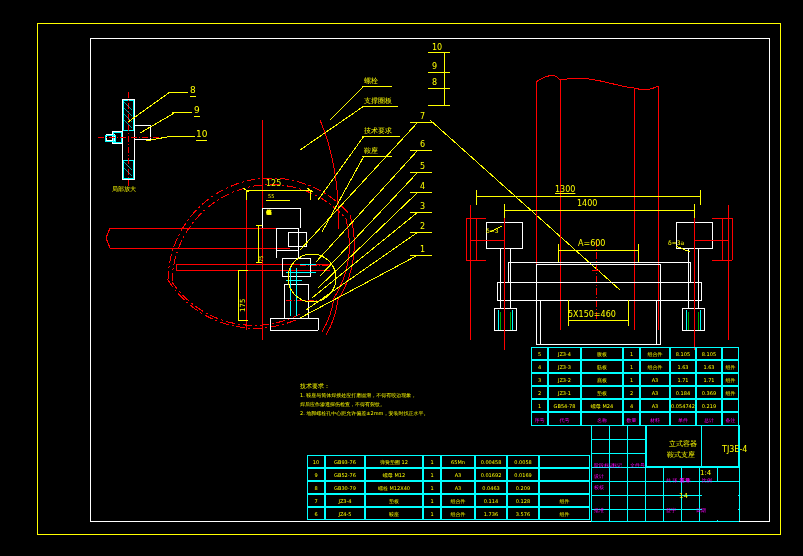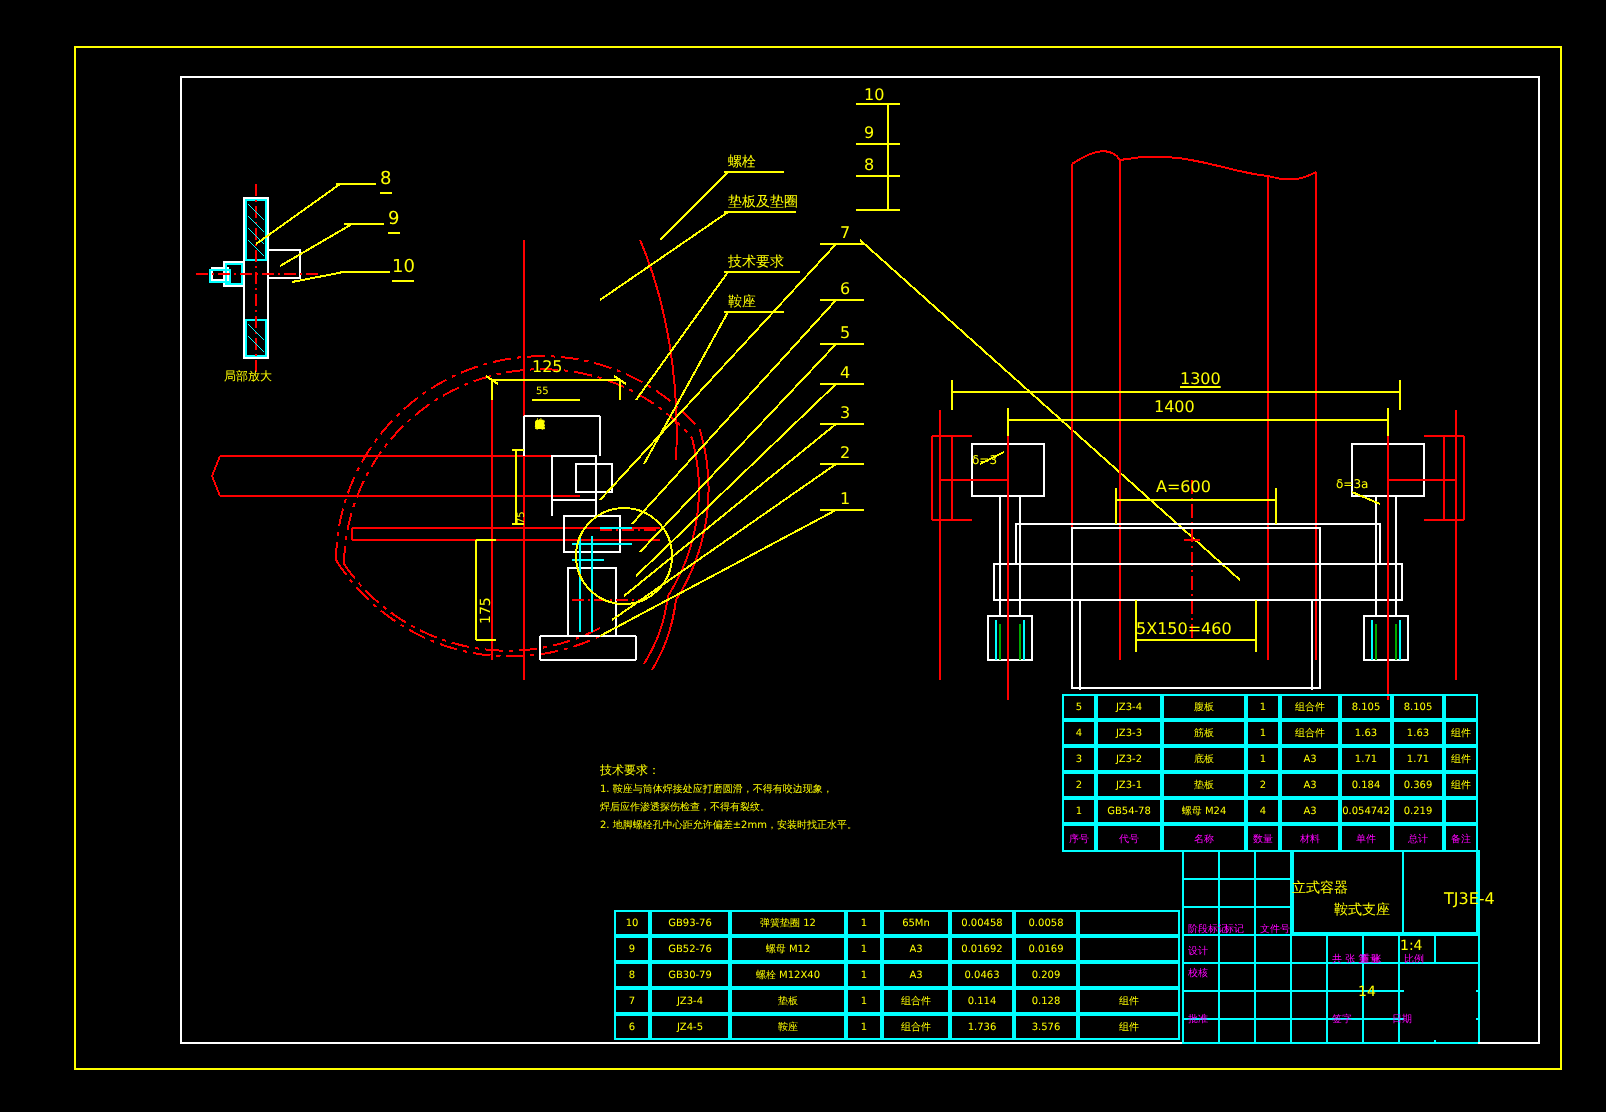--- a/index.html
+++ b/index.html
@@ -279,7 +279,7 @@
   <div class="txt t-yel f6" style="left:112px;top:186px;">局部放大</div>
 
   <div class="txt t-yel f7" style="left:364px;top:78px;">螺栓</div>
-  <div class="txt t-yel f7" style="left:364px;top:98px;">垫板及垫圈</div>
+  <div class="txt t-yel f7" style="left:364px;top:98px;">支撑圈板</div>
   <div class="txt t-yel f7" style="left:364px;top:128px;">技术要求</div>
   <div class="txt t-yel f7" style="left:364px;top:148px;">鞍座</div>
 

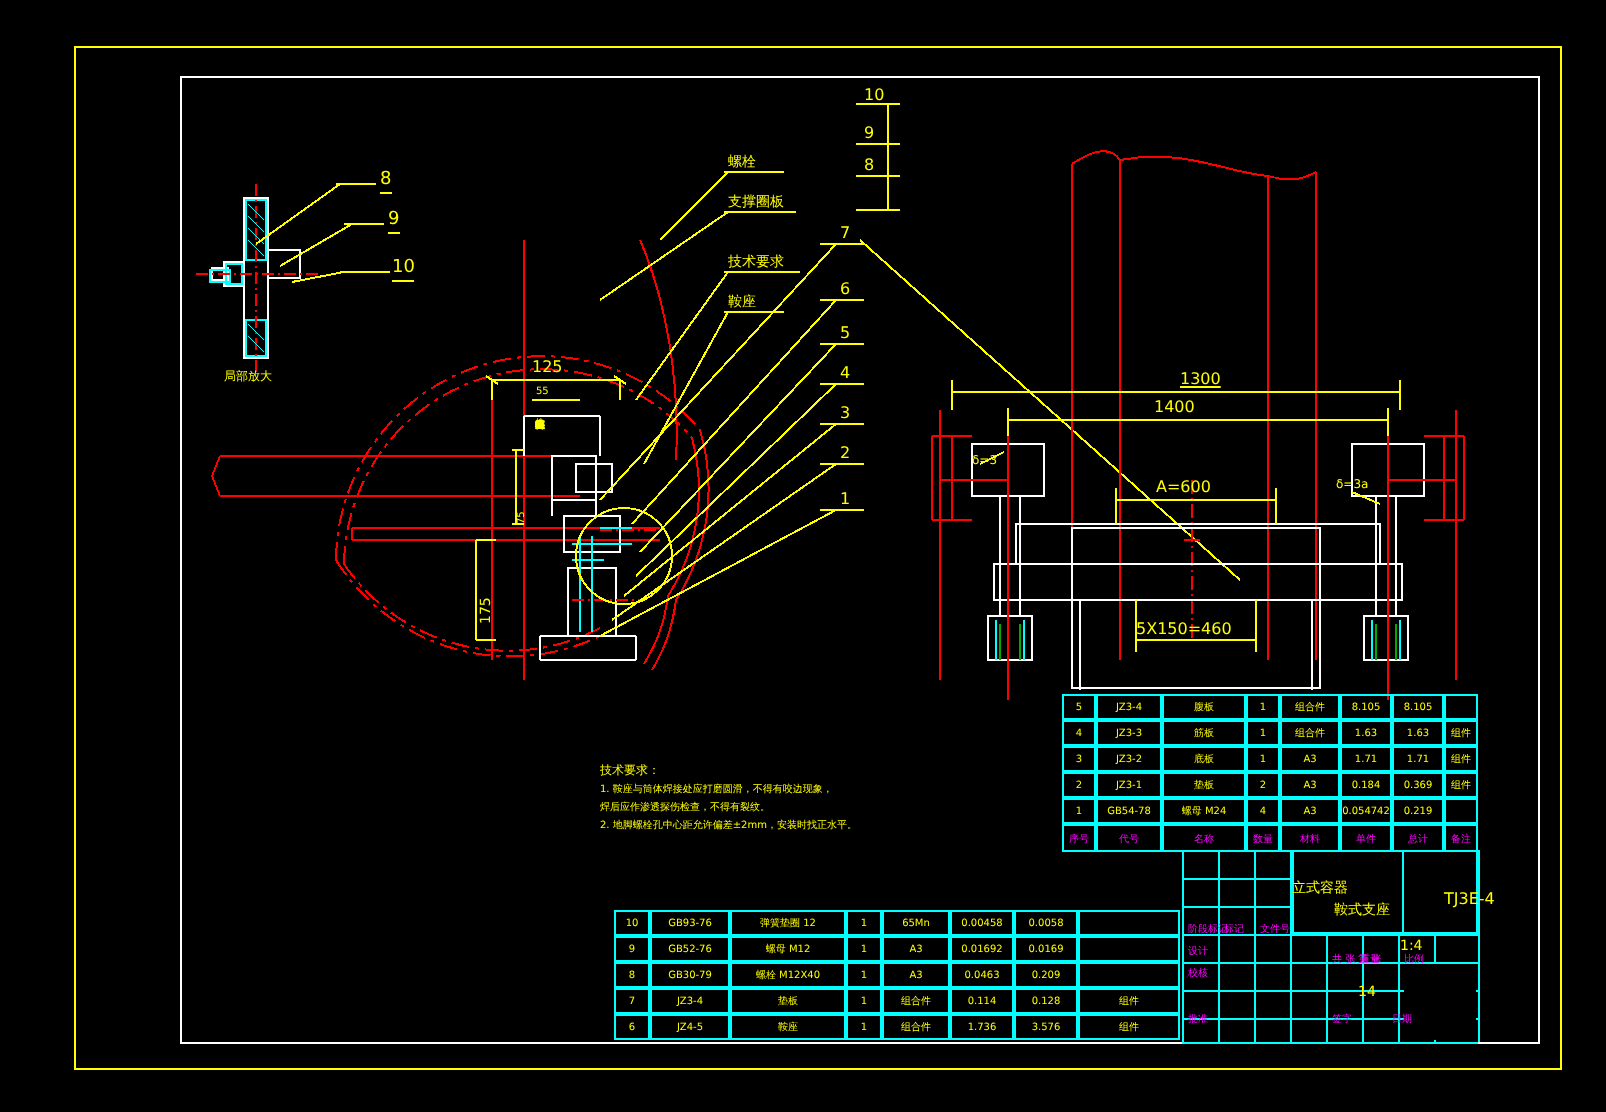--- a/index.html
+++ b/index.html
@@ -300,7 +300,7 @@
   <div class="txt t-yel f5 rot90" style="left:259px;top:262px;">75</div>
   <div class="txt t-yel f5 vert" style="left:266px;top:205px;max-height:70px;">鞍座中心线与筒体中心线重合</div>
 
-  <div class="txt t-yel f8" style="left:590px;top:186px;text-decoration:underline;">1300</div>
+  <div class="txt t-yel f8" style="left:555px;top:186px;text-decoration:underline;">1300</div>
   <div class="txt t-yel f8" style="left:577px;top:200px;">1400</div>
   <div class="txt t-yel f8" style="left:578px;top:240px;">A=600</div>
   <div class="txt t-yel f8" style="left:568px;top:311px;">5X150=460</div>

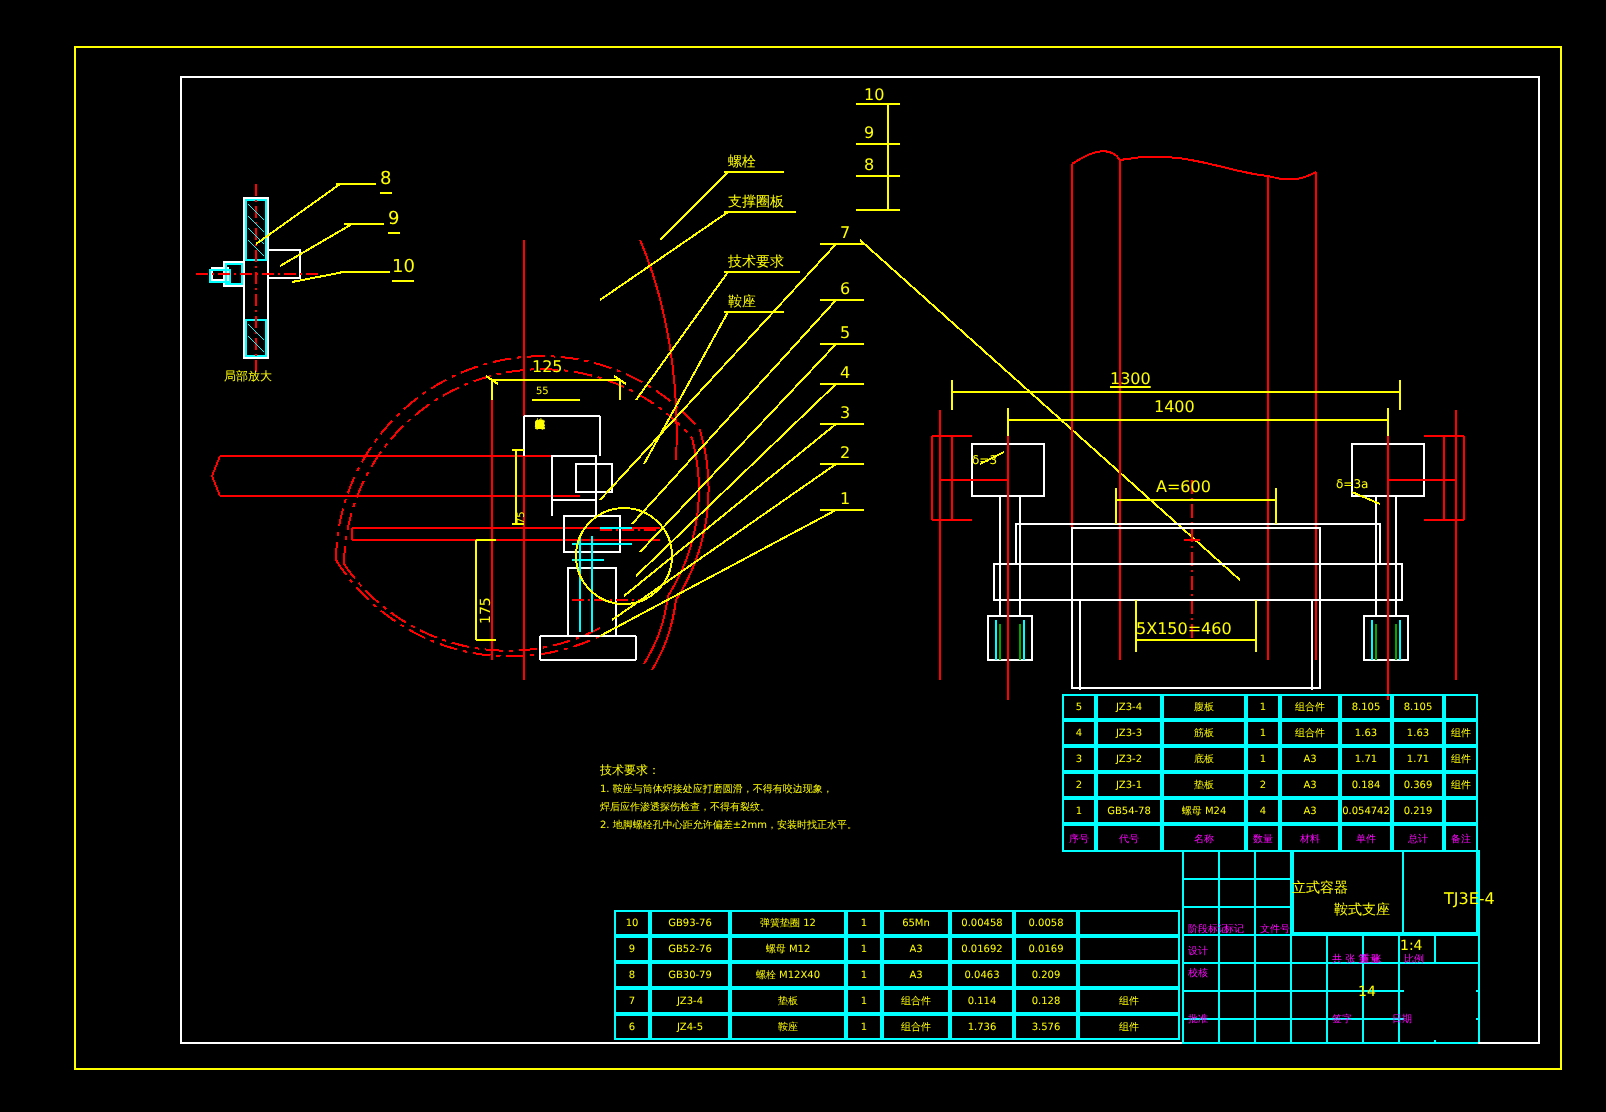--- a/index.html
+++ b/index.html
@@ -433,7 +433,7 @@
       <div class="abs" style="left: 111px; top: 57px; width: 36px; height: 38px; background: rgb(0, 0, 0);"></div>
     </div>
 
-  <div class="txt t-yel f7" style="left:646px;top:441px;">立式容器</div>
+  <div class="txt t-yel f7" style="left:669px;top:441px;">立式容器</div>
   <div class="txt t-yel f7" style="left:667px;top:452px;">鞍式支座</div>
   <div class="txt t-yel f8" style="left:722px;top:446px;">TJ3E-4</div>
   <div class="txt t-yel f7" style="left:679px;top:493px;">14</div>

